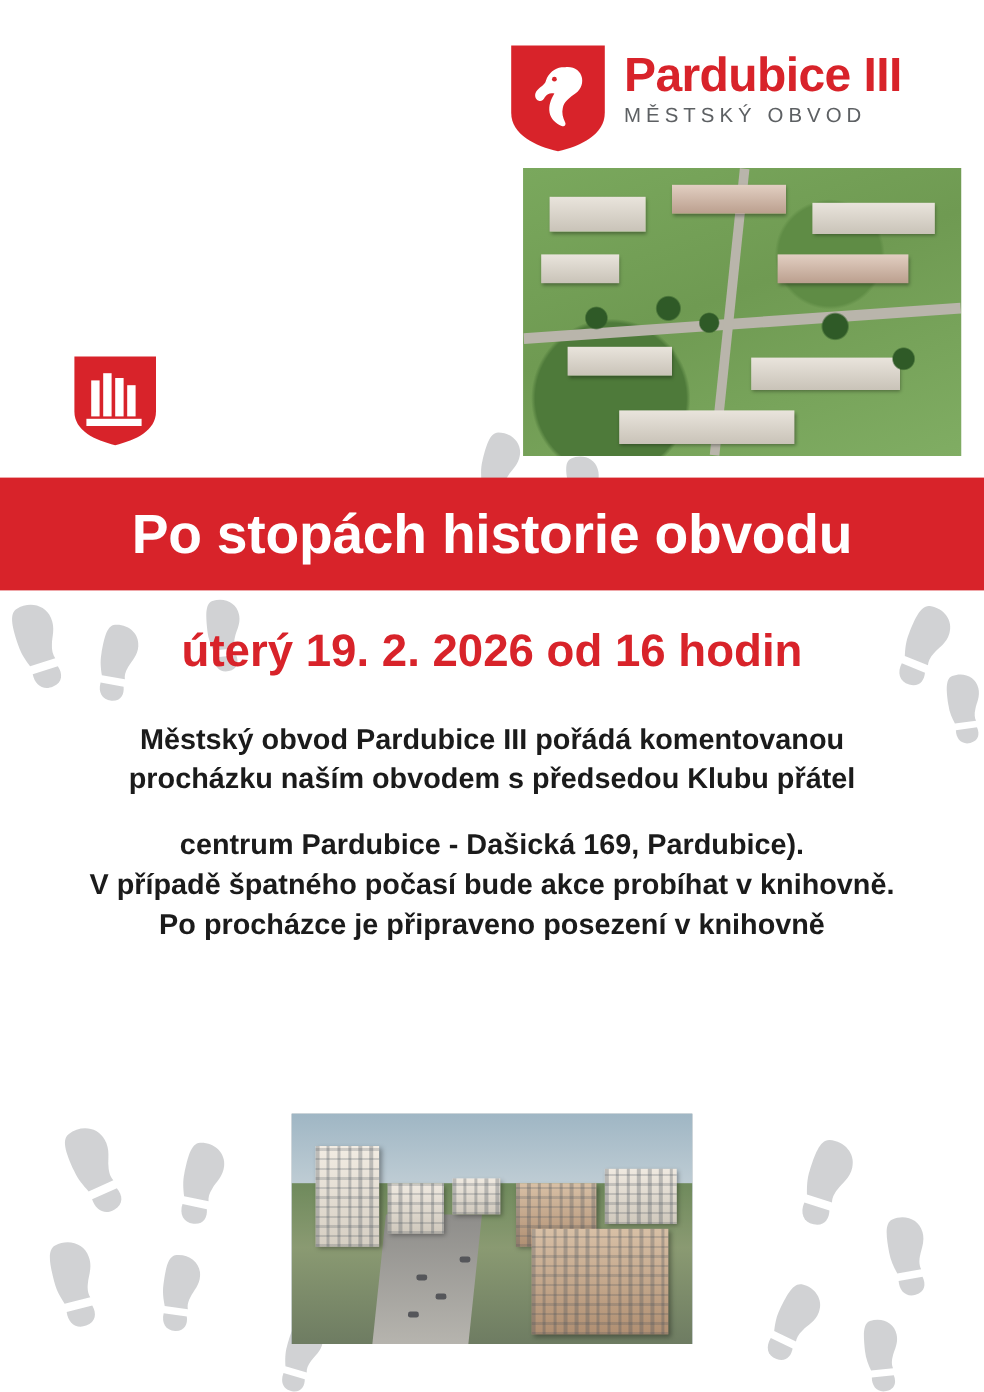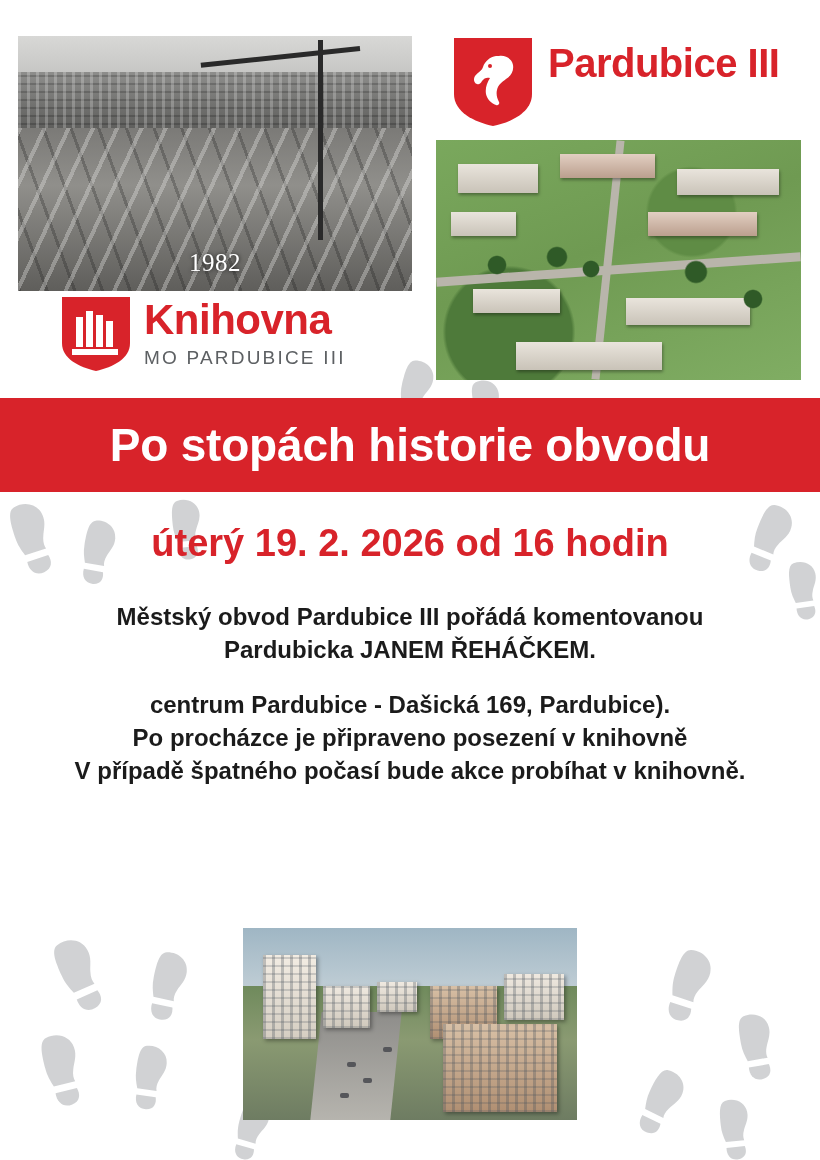--- a/index.html
+++ b/index.html
@@ -104,7 +104,7 @@
 
   .logo-pardubice {
     position: absolute;
-    left: 452px;
+    left: 424px;
     top: 36px;
     width: 350px;
     height: 92px;

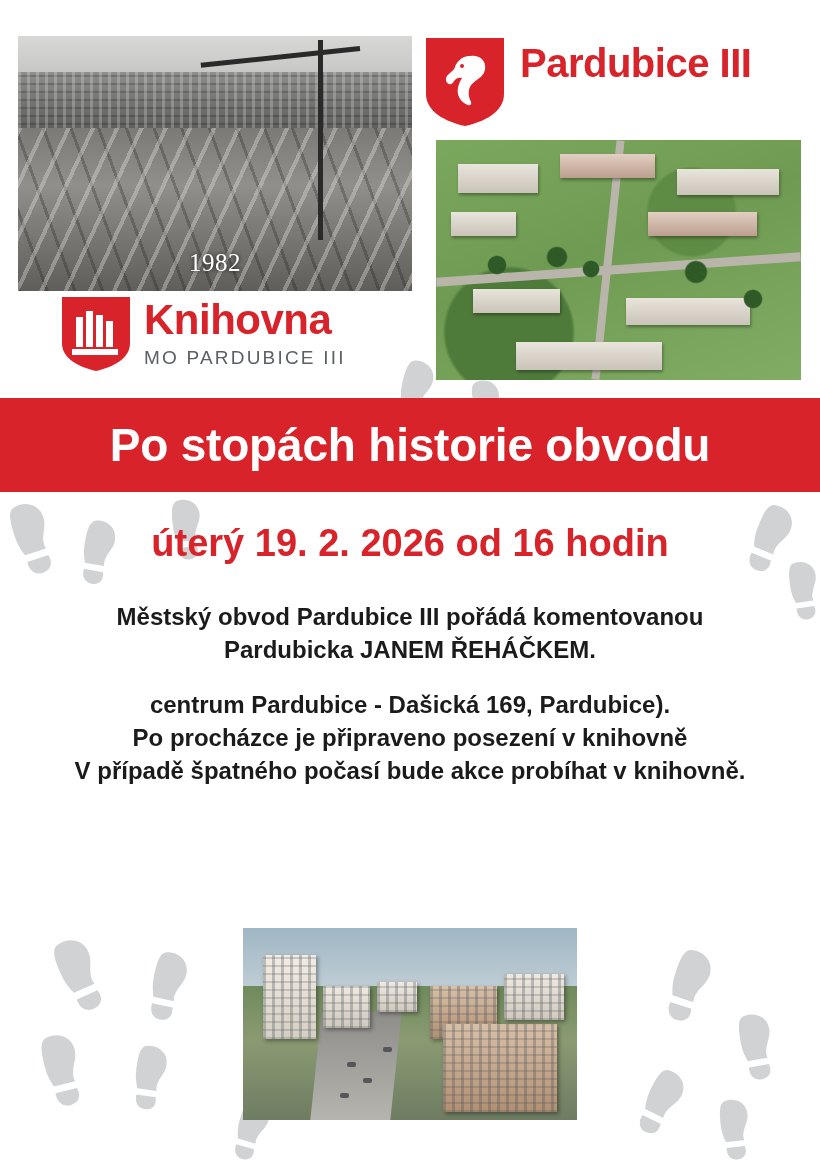--- a/index.html
+++ b/index.html
@@ -404,6 +404,7 @@
       </div>
       <div class="pard-text">
         <div class="pard-title">Pardubice III</div>
+        <div class="pard-sub">MĚSTSKÝ OBVOD</div>
       </div>
     </div>
 

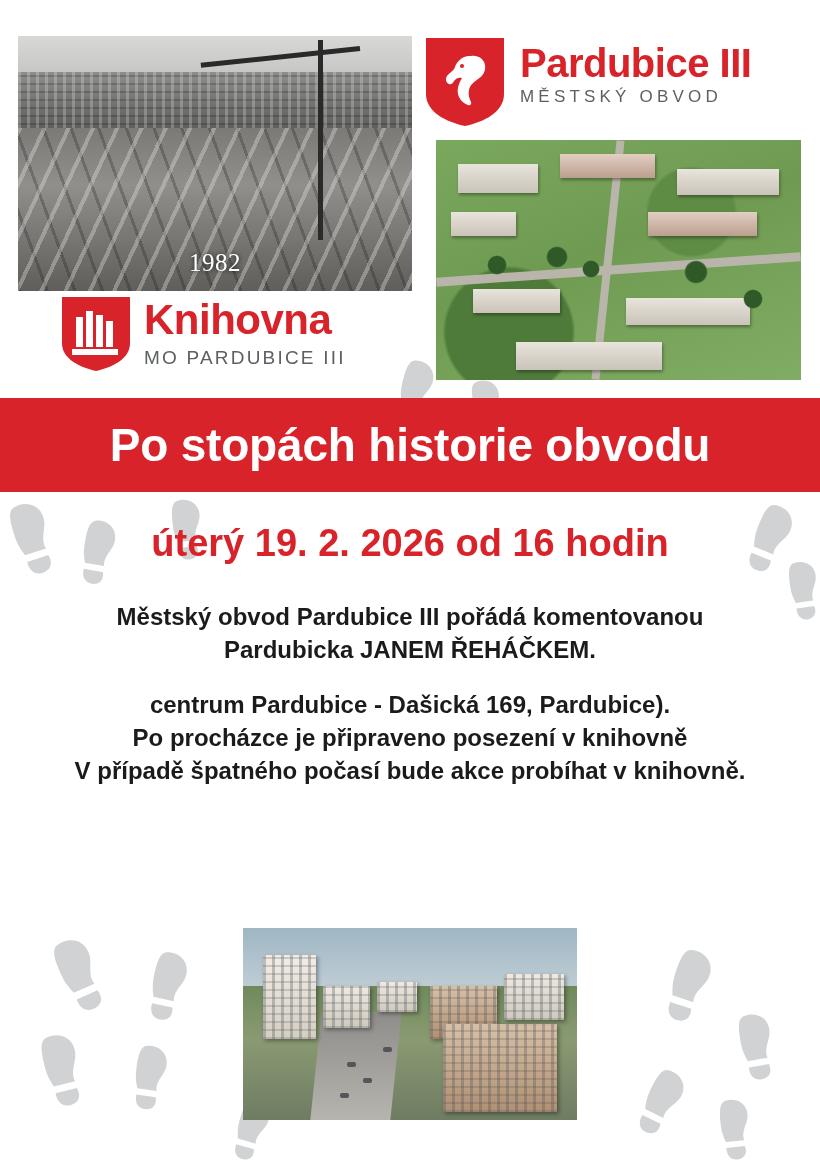--- a/index.html
+++ b/index.html
@@ -386,13 +386,6 @@
 
   <div class="top-row">
 
-    <div class="photo-historic">
-      <div class="ph-sky"></div>
-      <div class="ph-blocks"></div>
-      <div class="ph-ground"></div>
-      <div class="ph-crane"></div>
-      <div class="ph-year">1982</div>
-    </div>
 
     <div class="logo-pardubice">
       <div class="crest">

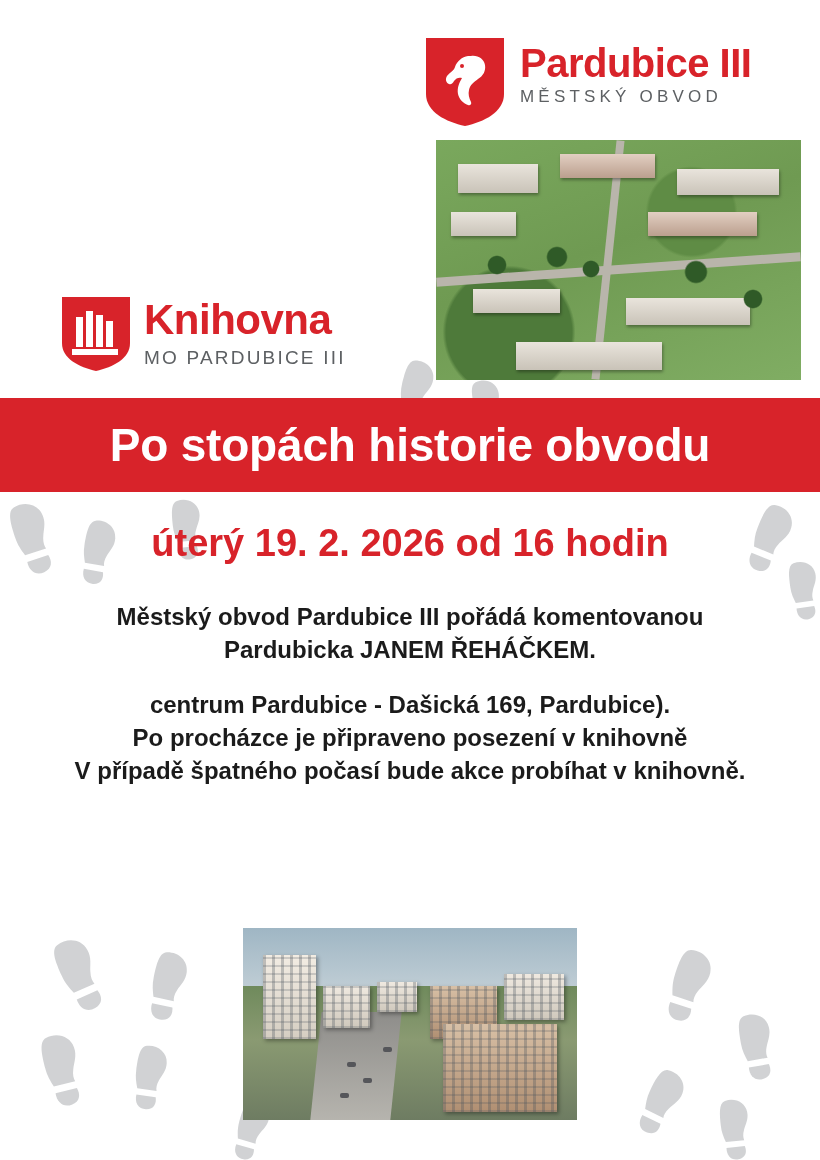--- a/index.html
+++ b/index.html
@@ -431,10 +431,6 @@
           <rect x="12" y="54" width="46" height="6" fill="#ffffff"></rect>
         </svg>
       </div>
-      <div class="kn-text">
-        <div class="kn-title">Knihovna</div>
-        <div class="kn-sub">MO PARDUBICE III</div>
-      </div>
     </div>
   </div>
 

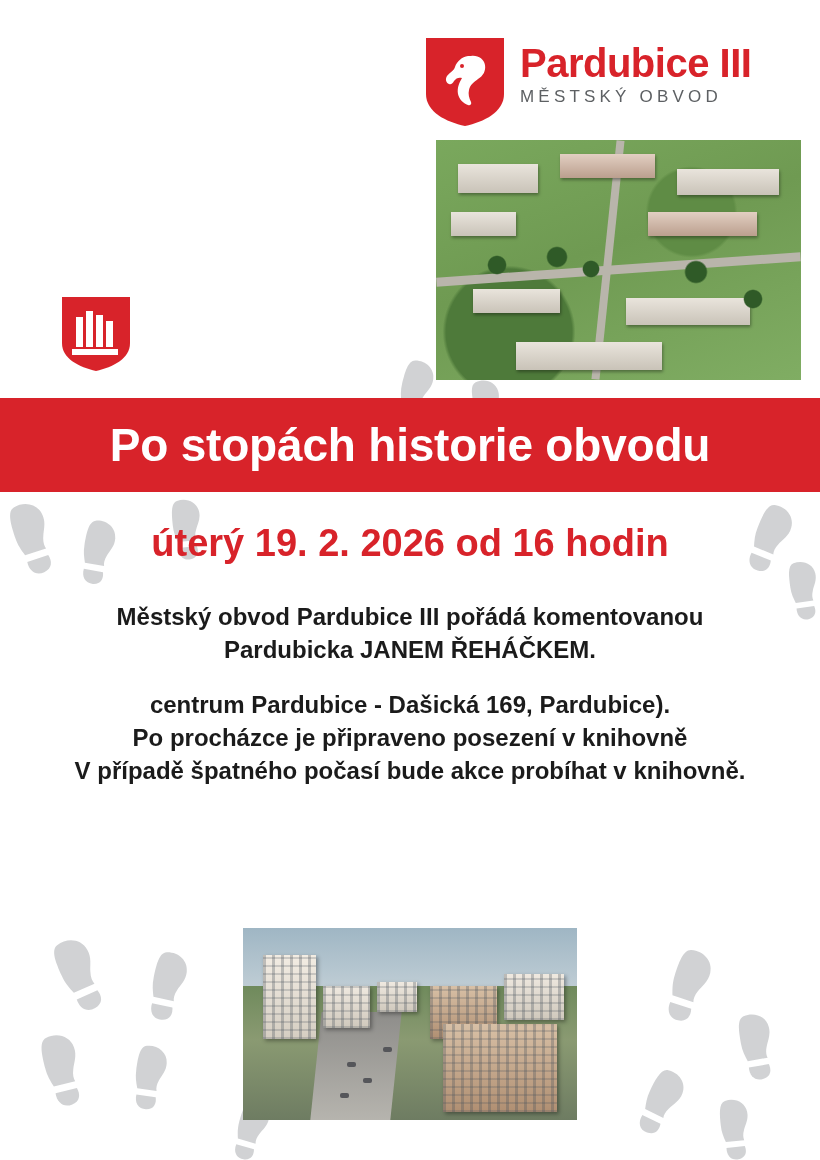--- a/index.html
+++ b/index.html
@@ -443,6 +443,7 @@
   <div class="body-text">
     <p class="para p1">
       <span class="l">Městský obvod Pardubice III pořádá komentovanou</span>
+      <span class="l">procházku naším obvodem s předsedou Klubu přátel</span>
       <span class="l">Pardubicka JANEM ŘEHÁČKEM.</span>
     </p>
     <p class="para p2">

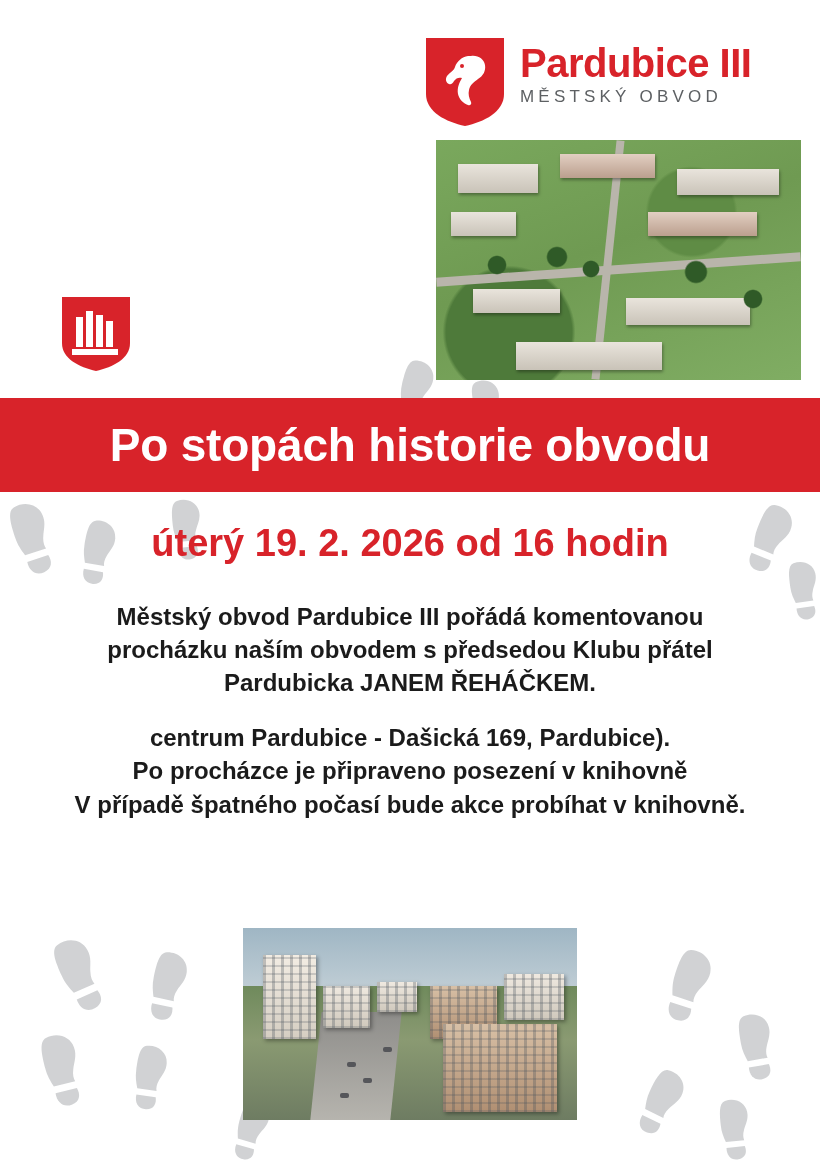--- a/index.html
+++ b/index.html
@@ -444,7 +444,6 @@
     <p class="para p1">
       <span class="l">Městský obvod Pardubice III pořádá komentovanou</span>
       <span class="l">procházku naším obvodem s předsedou Klubu přátel</span>
-      <span class="l">Pardubicka JANEM ŘEHÁČKEM.</span>
     </p>
     <p class="para p2">
       <span class="l">centrum Pardubice - Dašická 169, Pardubice).</span>

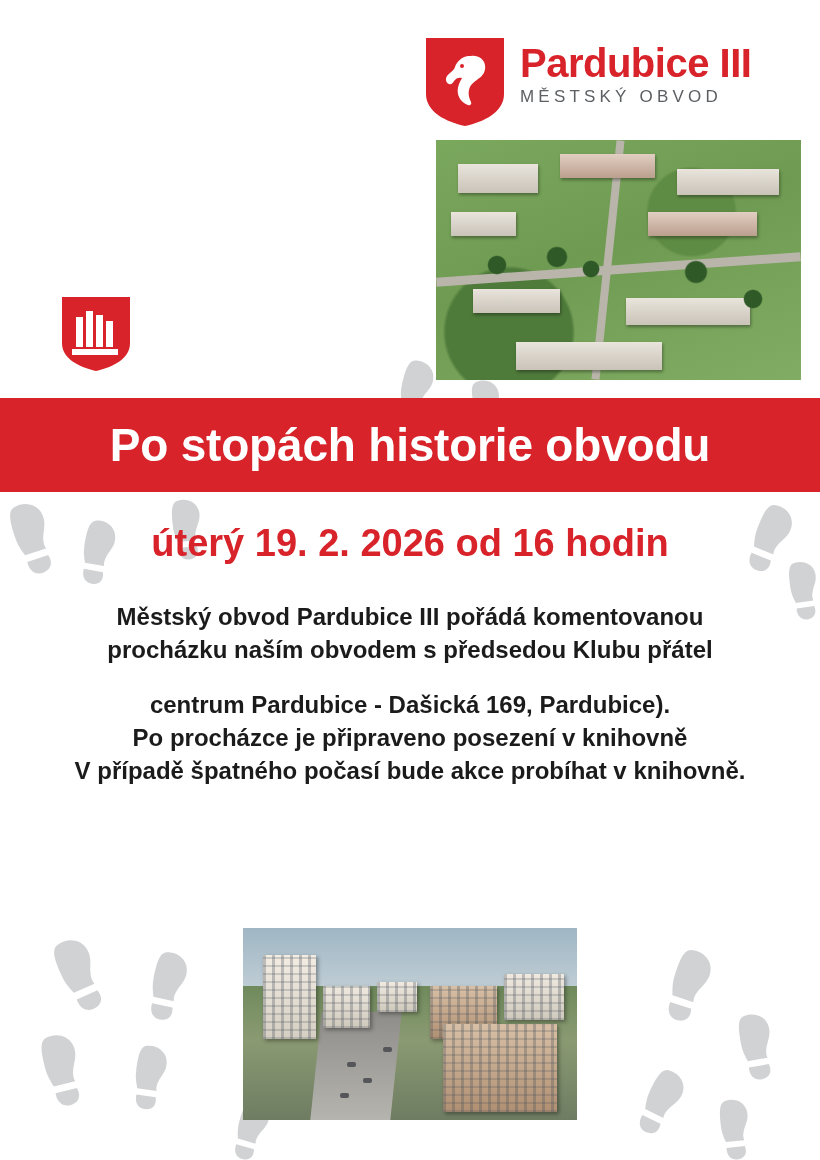--- a/index.html
+++ b/index.html
@@ -447,8 +447,8 @@
     </p>
     <p class="para p2">
       <span class="l">centrum Pardubice - Dašická 169, Pardubice).</span>
+      <span class="l">V případě špatného počasí bude akce probíhat v knihovně.</span>
       <span class="l">Po procházce je připraveno posezení v knihovně</span>
-      <span class="l">V případě špatného počasí bude akce probíhat v knihovně.</span>
     </p>
   </div>
 

